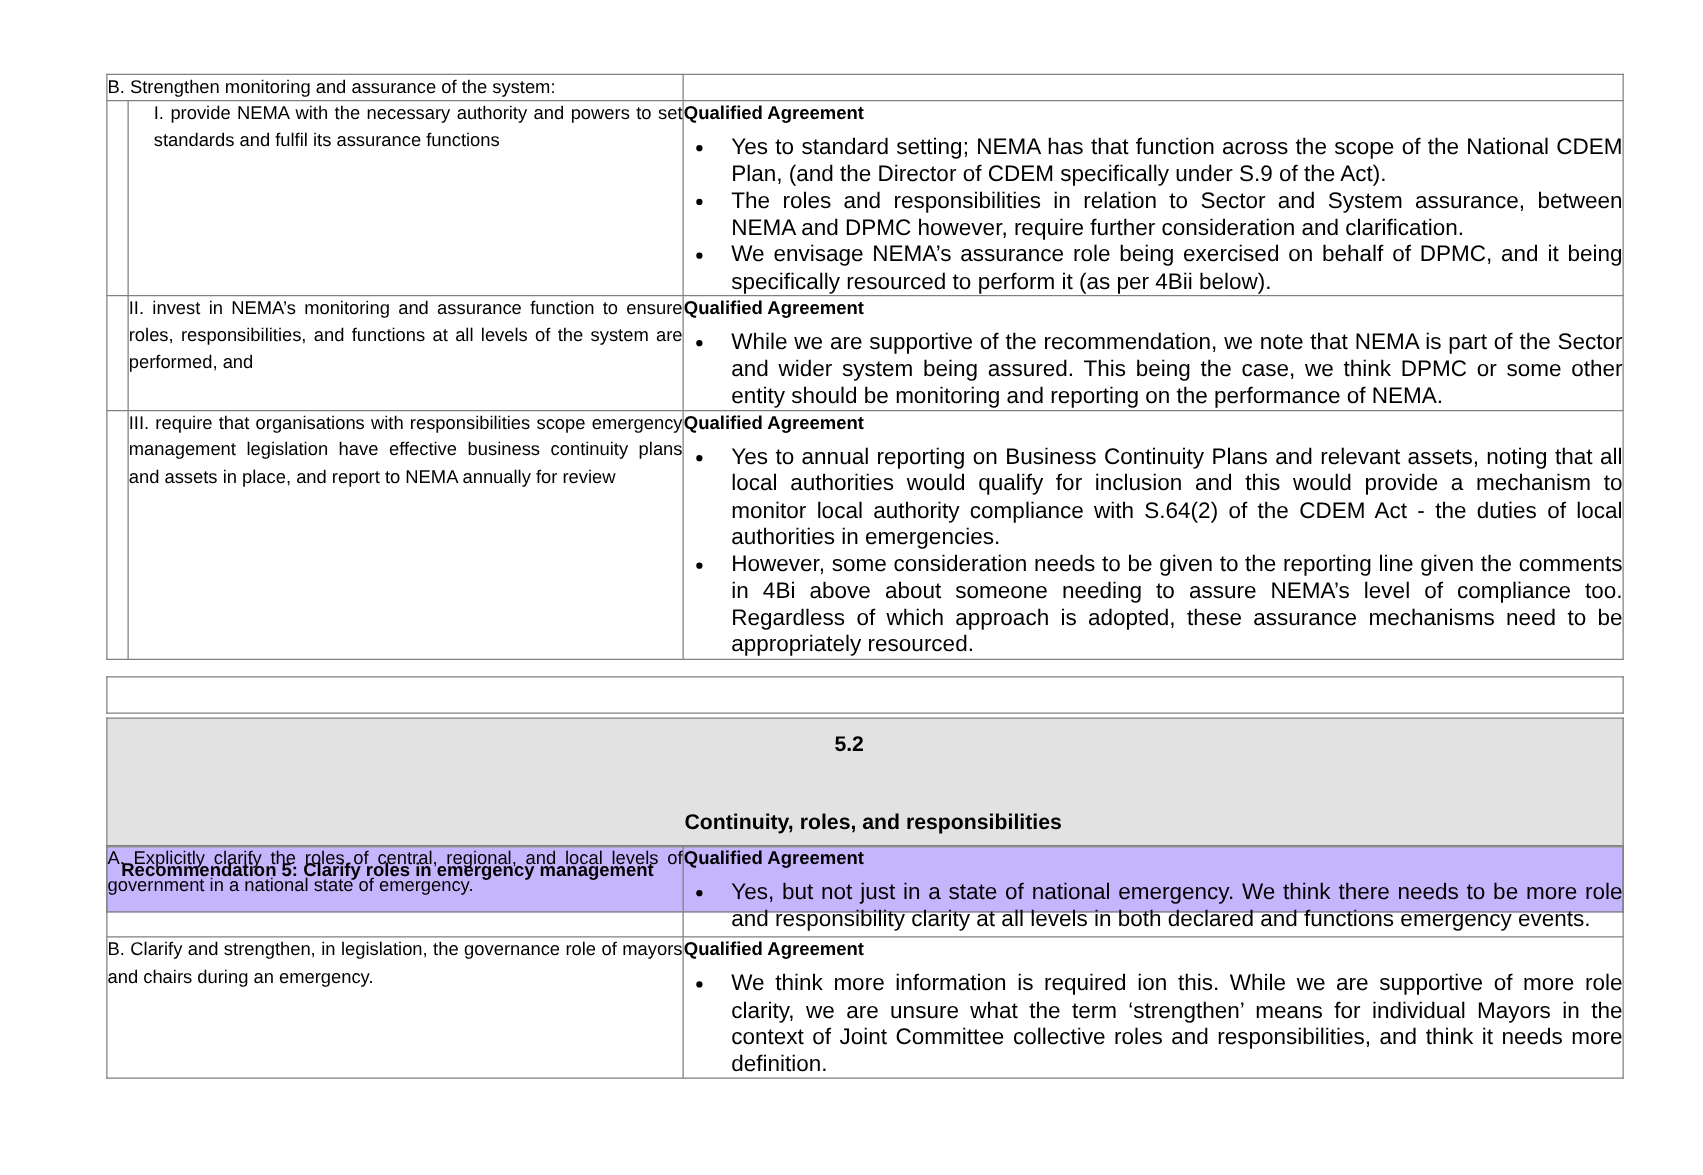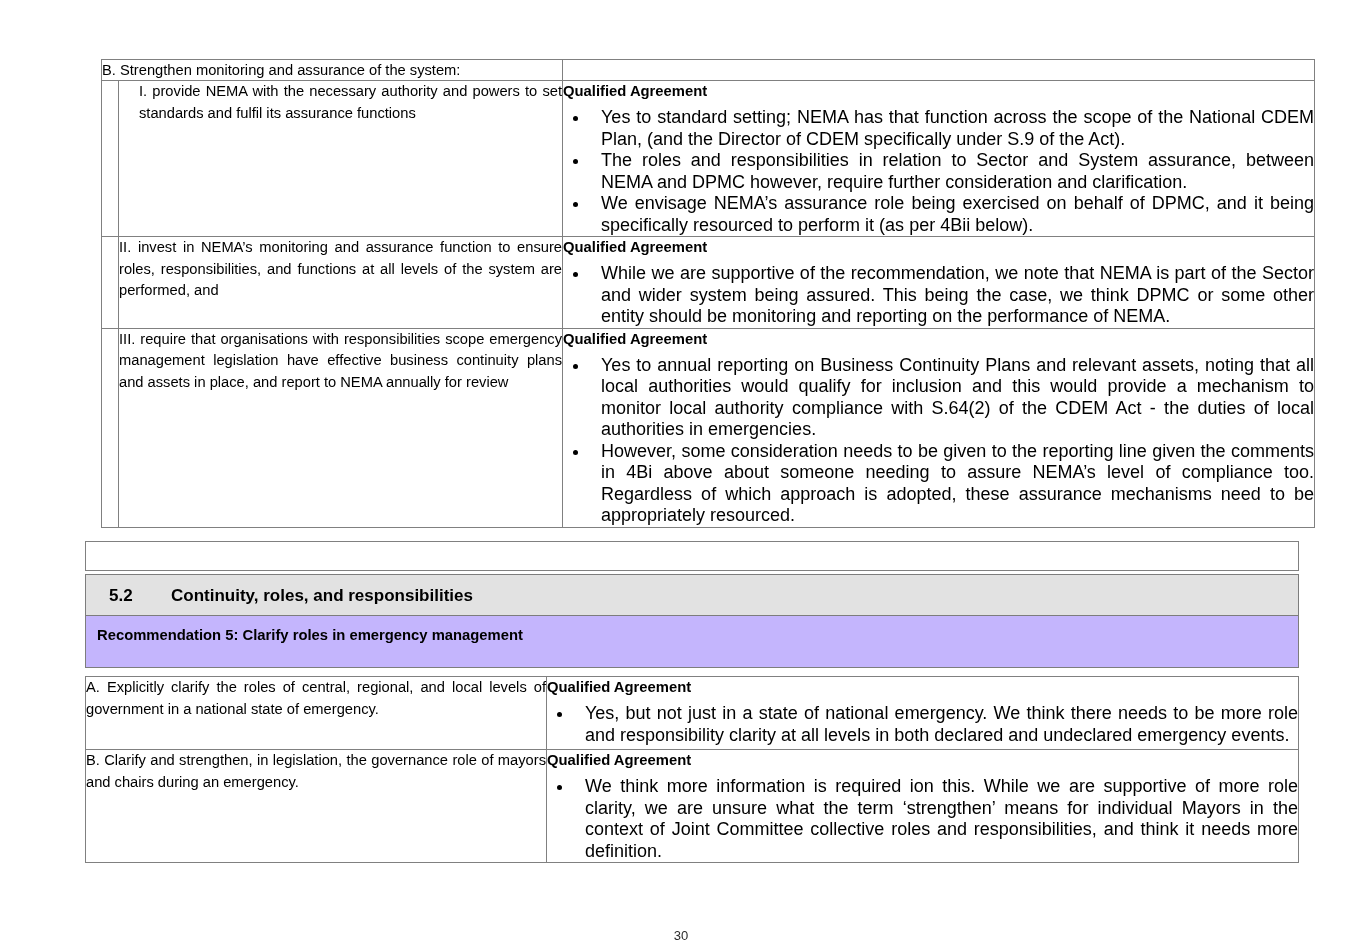--- a/index.html
+++ b/index.html
@@ -147,7 +147,7 @@
 
 <div class="page">
 
-  <table class="doc-table" style="top:59px;margin-left:16px;">
+  <table class="doc-table" style="top:59px;">
     <colgroup>
       <col class="c-indent">
         <col class="c-left">

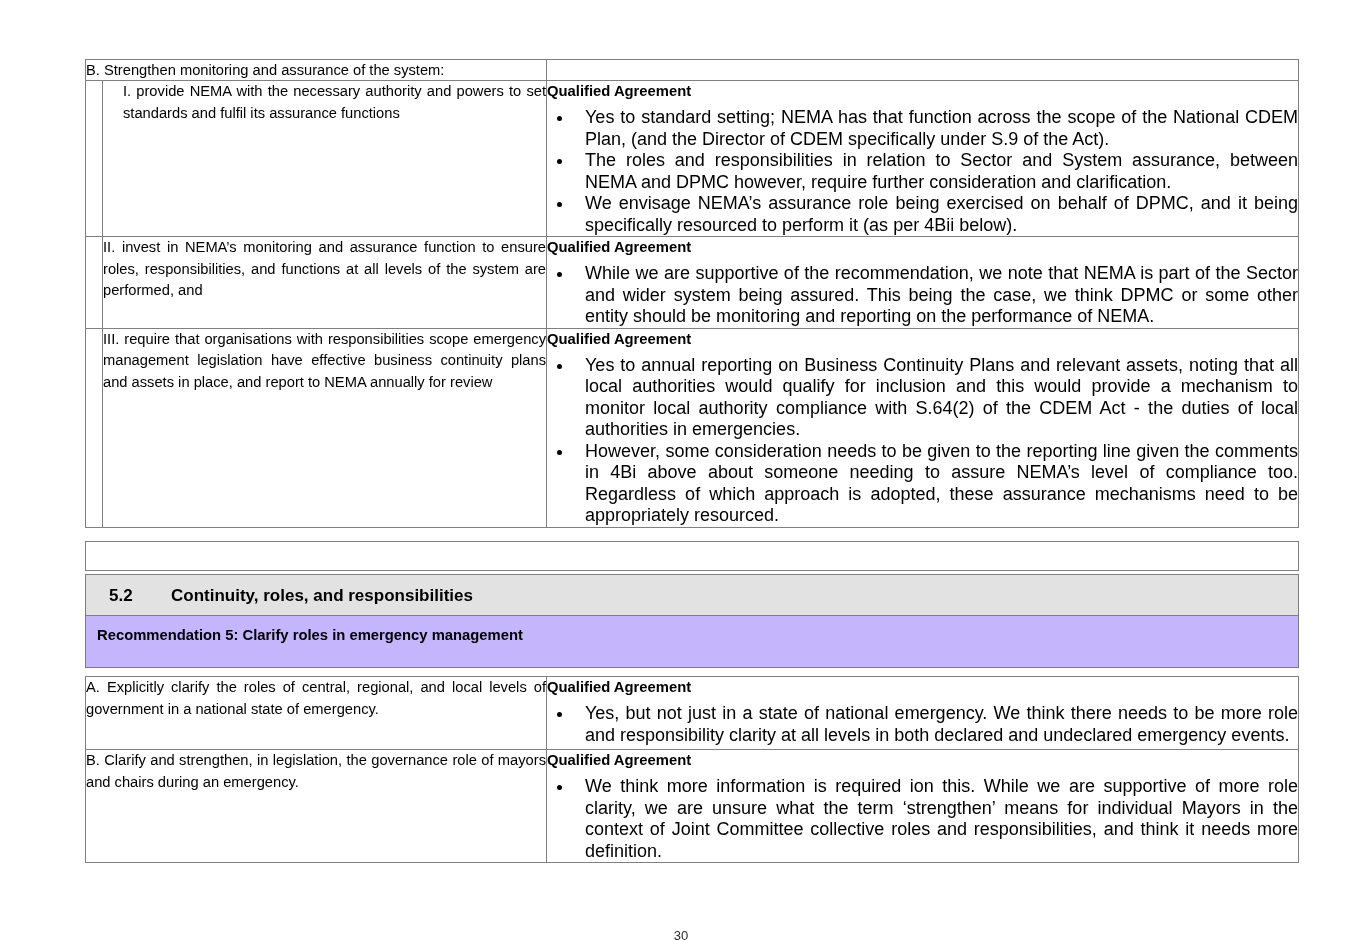--- a/index.html
+++ b/index.html
@@ -105,11 +105,12 @@
   }
   .sec-head-inner {
     display: flex;
-    align-items: flex-start;
+    align-items: center;
     padding: 10px 10px 9px 23px;
     font-weight: bold;
     font-size: 17px;
     line-height: 21px;
+    flex-direction: column;
   }
   .sec-num {
     width: 62px;

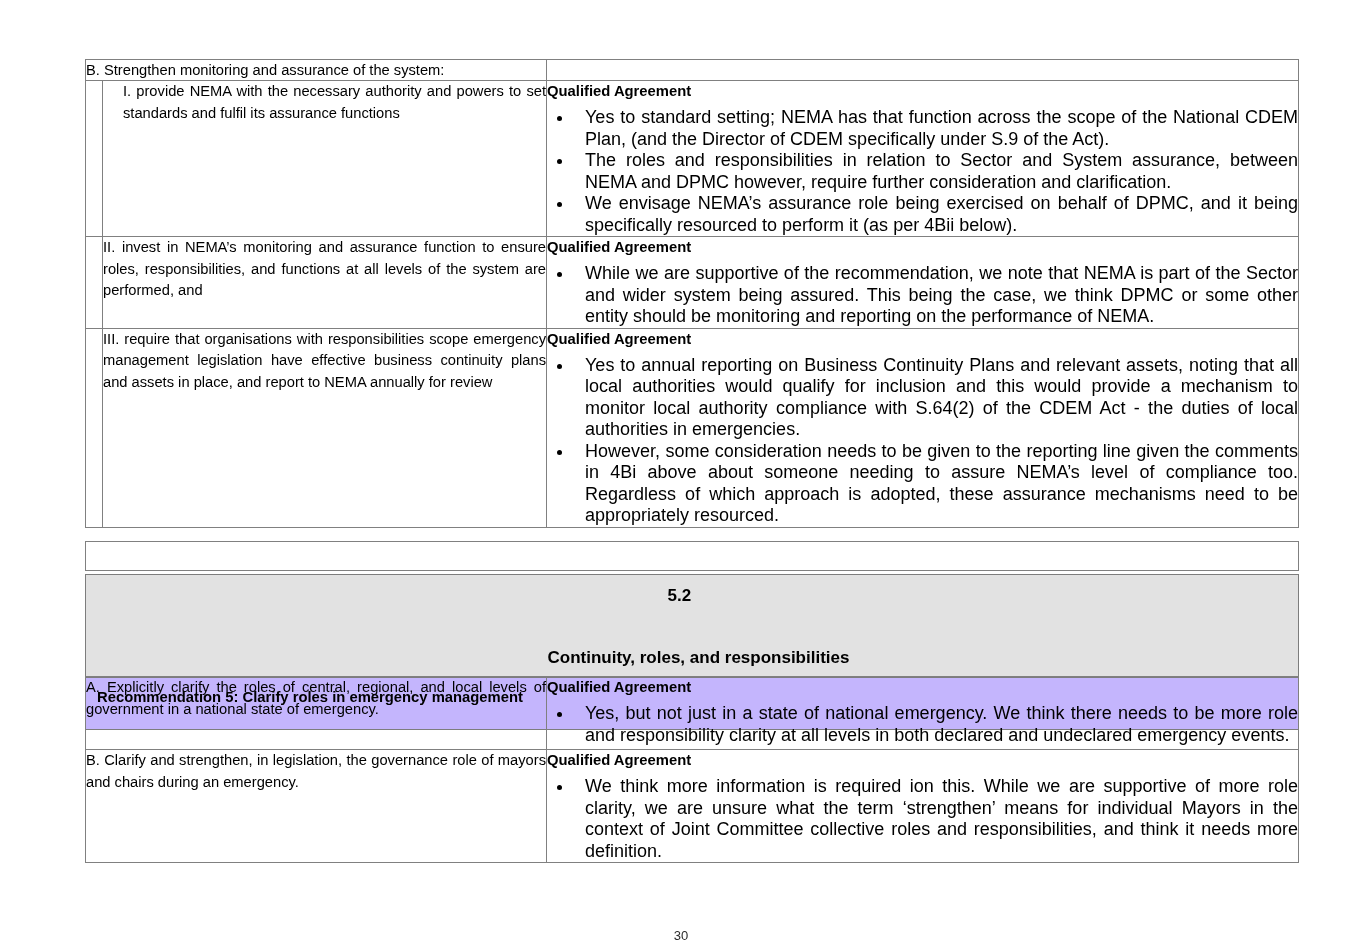--- a/index.html
+++ b/index.html
@@ -241,7 +241,7 @@
         <td class="right-cell">
           <div class="resp-title">Qualified Agreement</div>
           <ul class="bullets">
-            <li>Yes, but not just in a state of national emergency. We think there needs to be more role and responsibility clarity at all levels in both declared and undeclared emergency events.</li>
+            <li>Yes, but not just in a state of national emergency. We think there needs to be more role and responsibility clarity at all levels in both declared and functions emergency events.</li>
           </ul>
         </td>
       </tr>

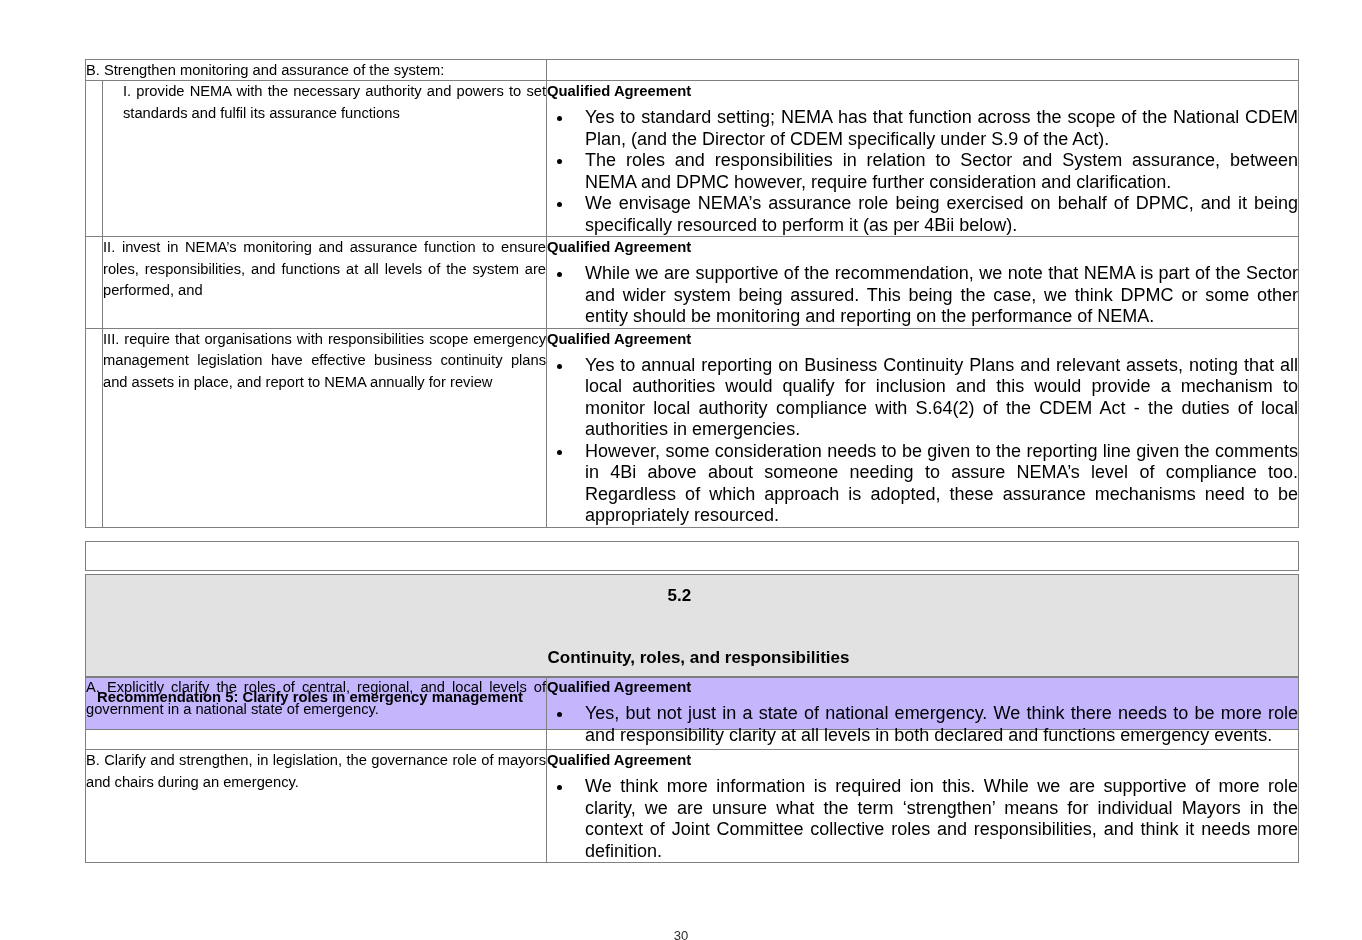--- a/index.html
+++ b/index.html
@@ -257,7 +257,6 @@
     </tbody>
   </table>
 
-  <div class="page-number">30</div>
 
 </div>
 

